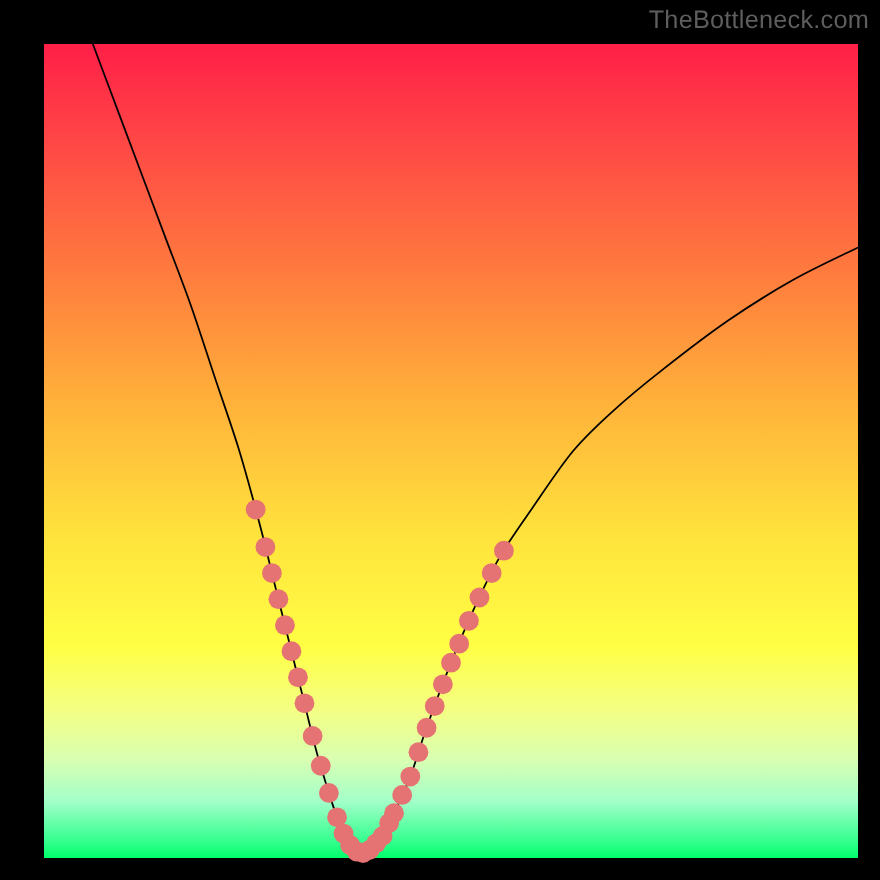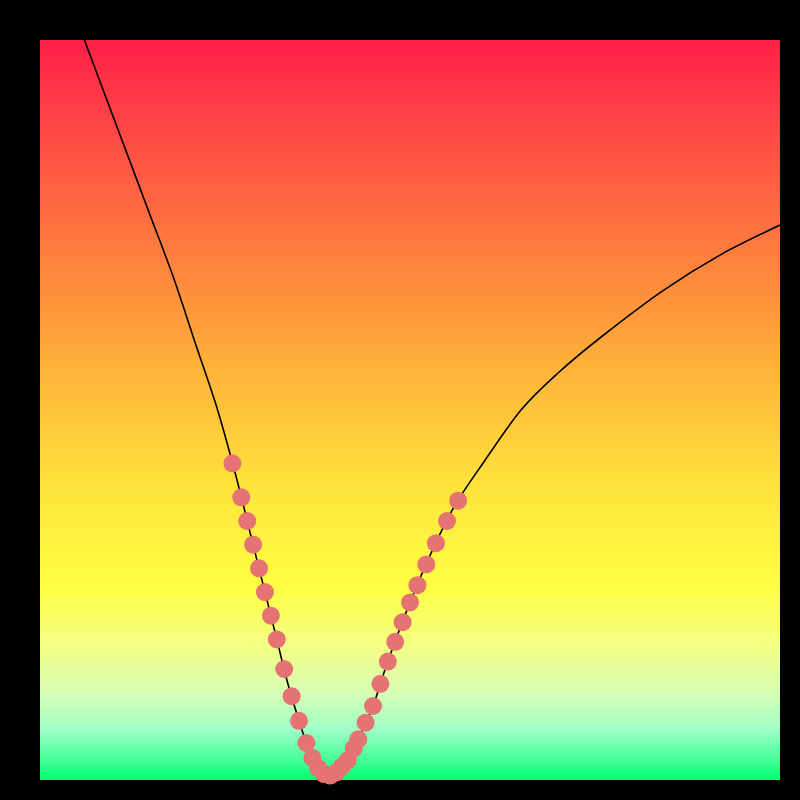--- a/index.html
+++ b/index.html
@@ -53,6 +53,7 @@
 <body>
 
 <div class="frame">
+  <div class="watermark">TheBottleneck.com</div>
   <div class="plot-area">
     <svg class="curve" viewBox="0 0 740 740">
       <path id="curve-path" fill="none" stroke="#000000" stroke-width="1.6" d="M 44.4 0 C 48.099999999999994 9.866666666666655, 59.199999999999996 39.4666666666666, 66.6 59.19999999999993 C 74 78.93333333333327, 81.39999999999999 98.66666666666663, 88.8 118.39999999999998 C 96.2 138.13333333333333, 103.6 157.8666666666667, 111 177.60000000000002 C 118.4 197.33333333333334, 125.79999999999998 215.8333333333333, 133.2 236.79999999999995 C 140.6 257.76666666666665, 148 281.20000000000005, 155.4 303.40000000000003 C 162.8 325.6, 170.81666666666666 347.8, 177.6 370 C 184.38333333333333 392.2, 190.55 415.6333333333334, 196.10000000000002 436.6 C 201.65000000000003 457.56666666666666, 205.96666666666664 476.0666666666666, 210.89999999999998 495.79999999999995 C 215.83333333333331 515.5333333333333, 221.38333333333333 537.7333333333333, 225.7 555 C 230.01666666666665 572.2666666666667, 233.10000000000002 584.6, 236.8 599.4 C 240.5 614.1999999999999, 244.20000000000002 630.2333333333333, 247.9 643.8 C 251.6 657.3666666666666, 255.91666666666669 670.9333333333333, 259 680.8 C 262.0833333333333 690.6666666666666, 263.9333333333333 696.2166666666667, 266.4 703 C 268.8666666666667 709.7833333333333, 271.33333333333337 716.5666666666666, 273.8 721.5 C 276.26666666666665 726.4333333333334, 278.73333333333335 730.1333333333333, 281.2 732.6 C 283.66666666666663 735.0666666666667, 286.1333333333333 736.3, 288.6 736.3 C 291.0666666666667 736.3, 292.9166666666667 735.0666666666667, 296 732.6 C 299.0833333333333 730.1333333333333, 303.4 727.05, 307.09999999999997 721.5 C 310.79999999999995 715.95, 313.8833333333333 708.55, 318.2 699.3 C 322.51666666666665 690.05, 328.06666666666666 678.95, 333 666 C 337.93333333333334 653.05, 341.63333333333327 638.8666666666667, 347.79999999999995 621.6 C 353.96666666666664 604.3333333333334, 362.59999999999997 580.9, 370 562.4 C 377.40000000000003 543.9, 384.80000000000007 526.6333333333333, 392.20000000000005 510.6 C 399.6 494.5666666666667, 405.7666666666667 481, 414.40000000000003 466.2 C 423.03333333333336 451.4, 432.9 437.83333333333337, 444 421.8 C 455.1 405.76666666666665, 468.6666666666667 384.8, 481 370 C 493.3333333333333 355.2, 504.43333333333334 345.33333333333326, 518 332.99999999999994 C 531.5666666666666 320.66666666666663, 545.1333333333333 309.56666666666666, 562.4 296 C 579.6666666666666 282.43333333333334, 601.8666666666667 265.16666666666663, 621.6 251.59999999999997 C 641.3333333333334 238.0333333333333, 661.0666666666667 225.70000000000002, 680.8000000000001 214.60000000000002 C 700.5333333333334 203.50000000000003, 730.1333333333333 189.93333333333334, 740 185"></path>

